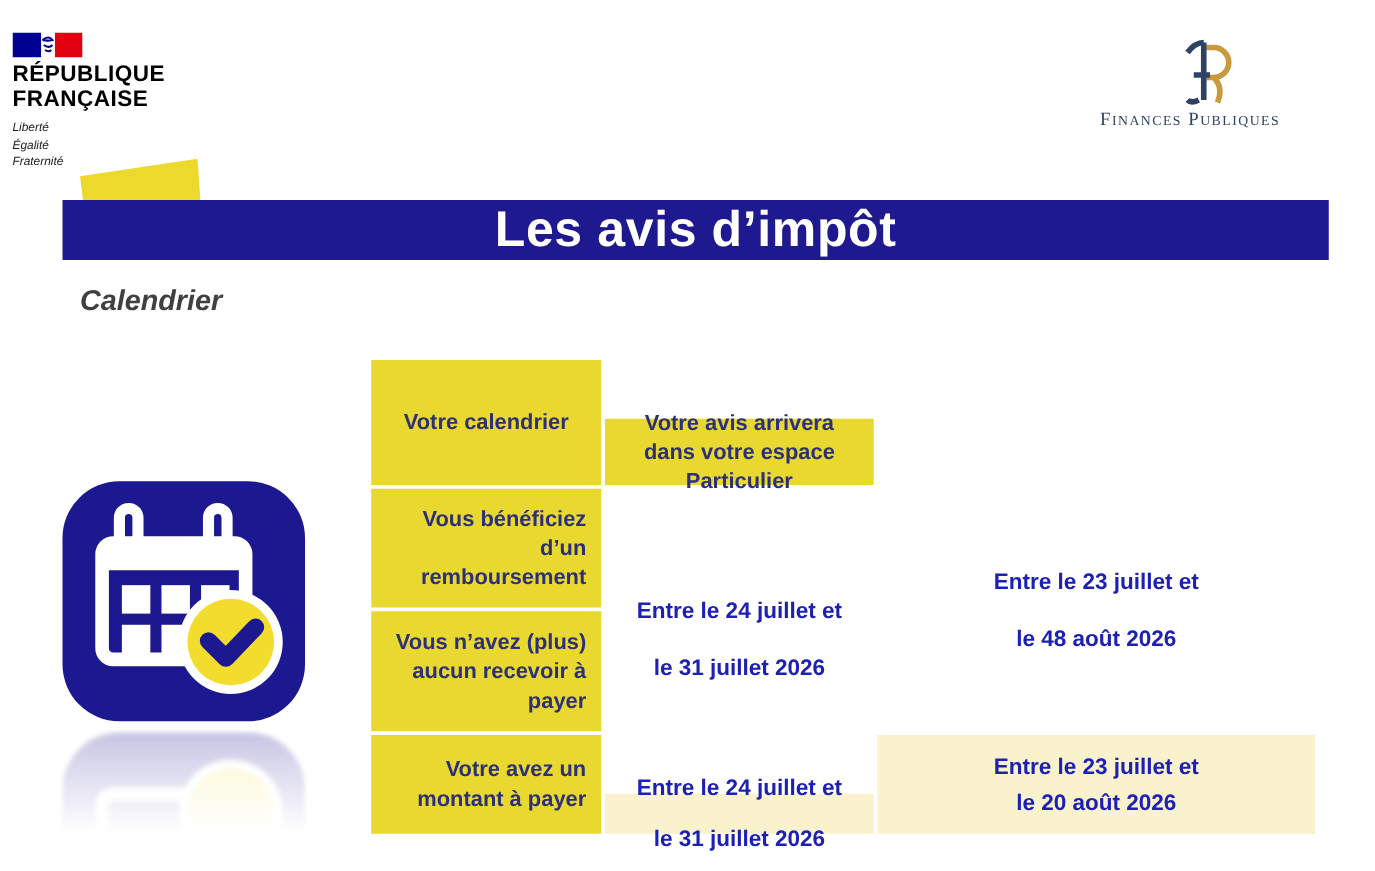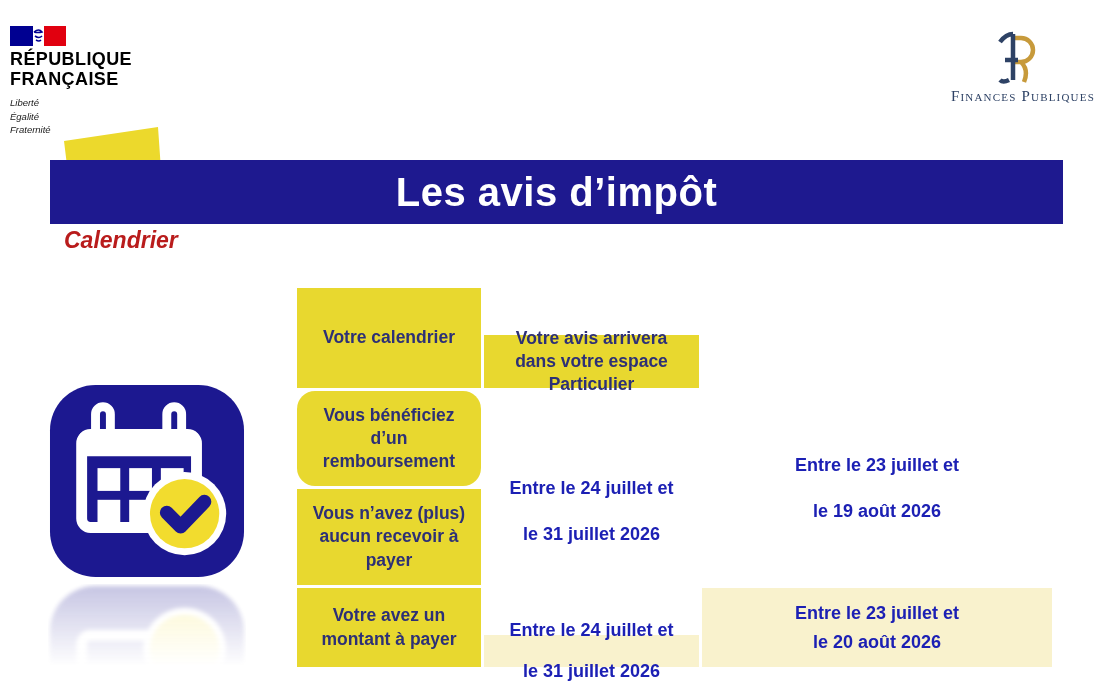--- a/index.html
+++ b/index.html
@@ -14,7 +14,7 @@
             font-size:9.5px;color:#1a1a1a;line-height:1.4;}
 
   
-  .fp-block{position:absolute;left:930px;top:30px;width:165px;text-align:right;}
+  .fp-block{position:absolute;left:880px;top:30px;width:165px;text-align:left;}
   .fp-mono{display:block;margin:0 auto;}
   .fp-text{font-family:"Liberation Serif",serif;font-variant:small-caps;font-size:15px;
            color:#2e4265;letter-spacing:1.2px;margin-top:2px;}

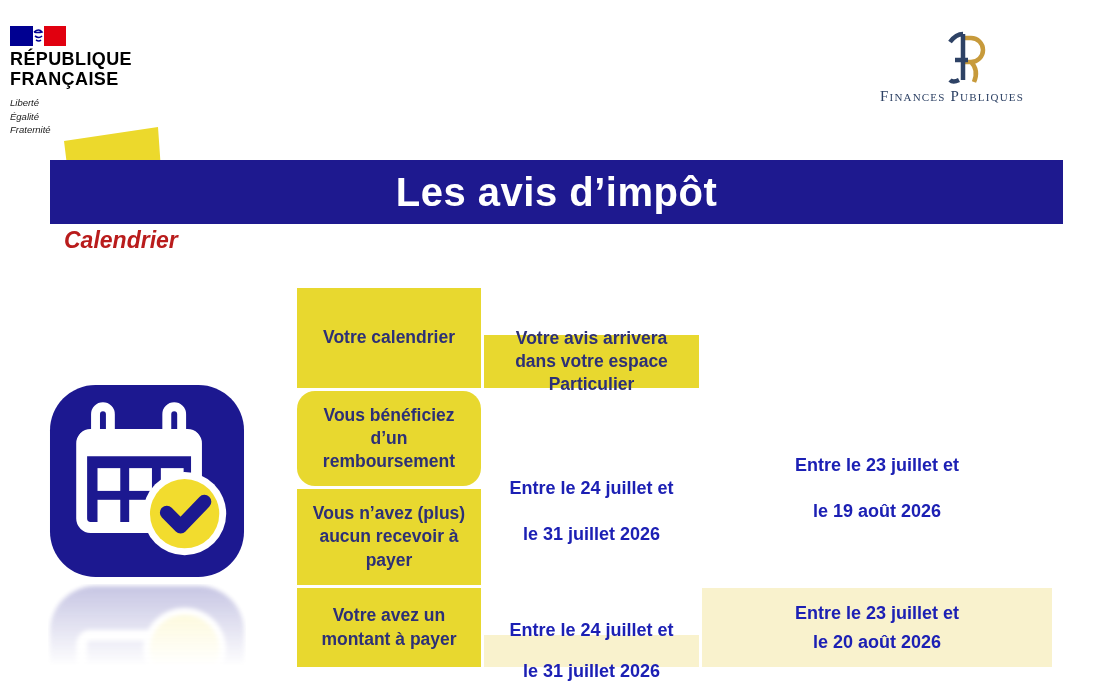--- a/index.html
+++ b/index.html
@@ -20,7 +20,7 @@
            color:#2e4265;letter-spacing:1.2px;margin-top:2px;}
 
   
-  .banner{position:absolute;left:50px;top:160px;width:1013px;height:64px;background:#1e198f;
+  .banner{position:absolute;left:50px;top:160px;width:1013px;height:48px;background:#1e198f;
           display:flex;align-items:center;justify-content:center;}
   .banner-title{color:#ffffff;font-size:40px;font-weight:700;margin:0;letter-spacing:.5px;}
   .bubble{position:absolute;left:60px;top:124px;width:104px;height:86px;}

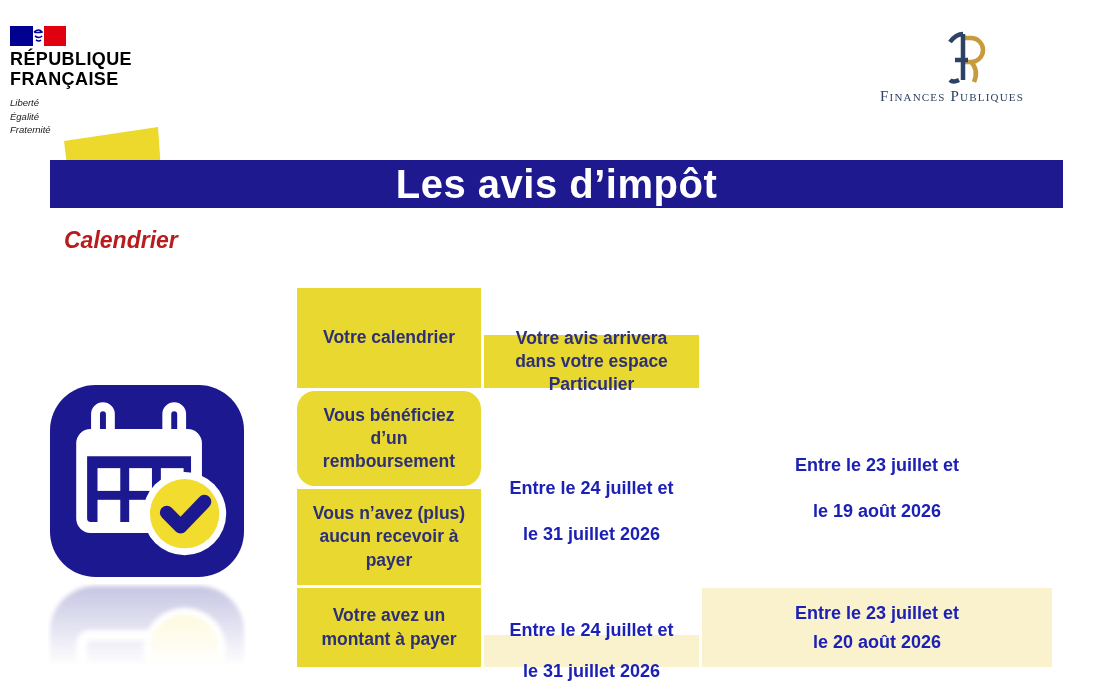--- a/index.html
+++ b/index.html
@@ -26,7 +26,7 @@
   .bubble{position:absolute;left:60px;top:124px;width:104px;height:86px;}
 
   .subtitle{position:absolute;left:64px;top:227px;font-size:23px;font-weight:700;
-            font-style:italic;color:#b91c1c;}
+            font-style:italic;color:#404040;}
 
   
   .cal-icon{position:absolute;left:48px;top:383px;width:198px;height:196px;}

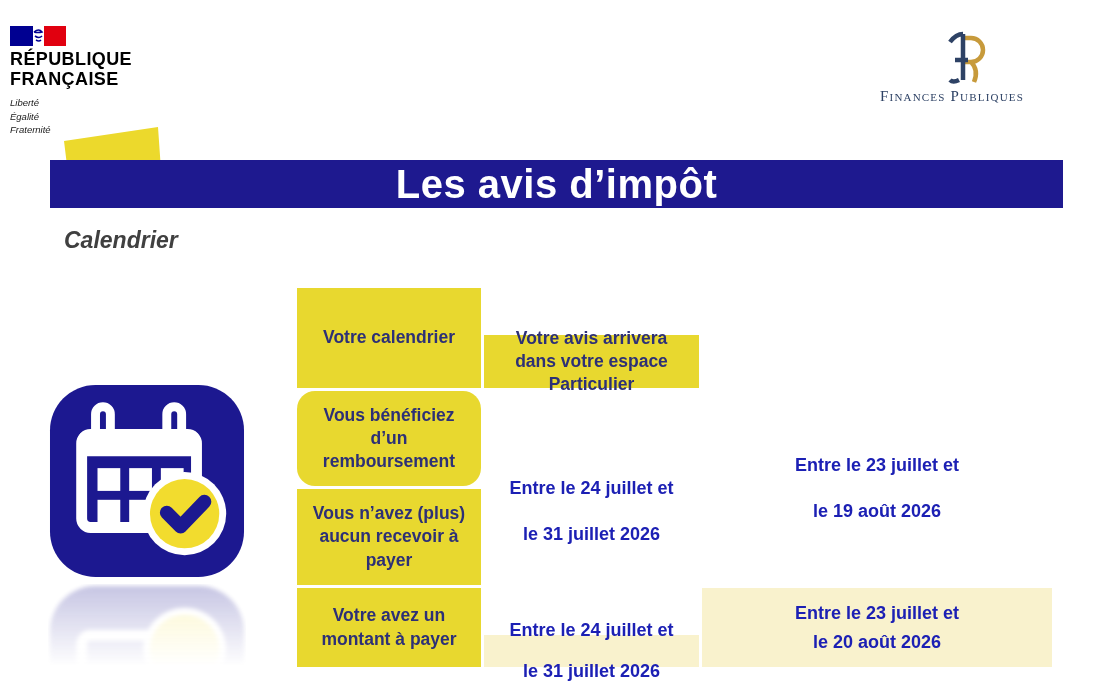--- a/index.html
+++ b/index.html
@@ -46,7 +46,7 @@
   .white-cell{background:#ffffff;color:#1c20b4;font-size:18px;}
   .cream{background:#f9f2cd;color:#1c20b4;font-size:18px;}
   .gap-lg{gap:25px;} .gap-md{gap:20px;} .gap-sm{gap:8px;}
-  .c1{grid-column:1;} .c2{grid-column:2;margin-top:47px;} .c3{grid-column:3;}
+  .c1{grid-column:1;text-align:right;} .c2{grid-column:2;margin-top:47px;} .c3{grid-column:3;}
   .r1{grid-row:1;} .r2{grid-row:2;border-radius:18px;} .r3{grid-row:3;} .r4{grid-row:4;} .r23{grid-row:2/4;}
 </style>
 </head>

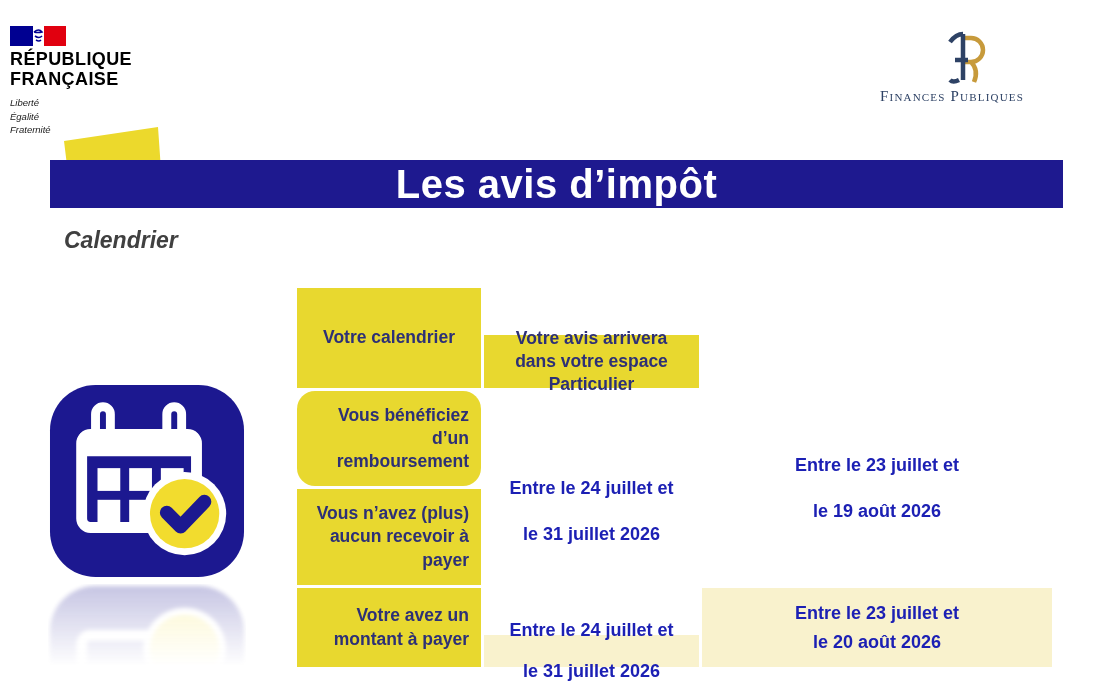--- a/index.html
+++ b/index.html
@@ -47,7 +47,7 @@
   .cream{background:#f9f2cd;color:#1c20b4;font-size:18px;}
   .gap-lg{gap:25px;} .gap-md{gap:20px;} .gap-sm{gap:8px;}
   .c1{grid-column:1;text-align:right;} .c2{grid-column:2;margin-top:47px;} .c3{grid-column:3;}
-  .r1{grid-row:1;} .r2{grid-row:2;border-radius:18px;} .r3{grid-row:3;} .r4{grid-row:4;} .r23{grid-row:2/4;}
+  .r1{grid-row:1;} .r2{grid-row:2;} .r3{grid-row:3;} .r4{grid-row:4;} .r23{grid-row:2/4;}
 </style>
 </head>
 <body>

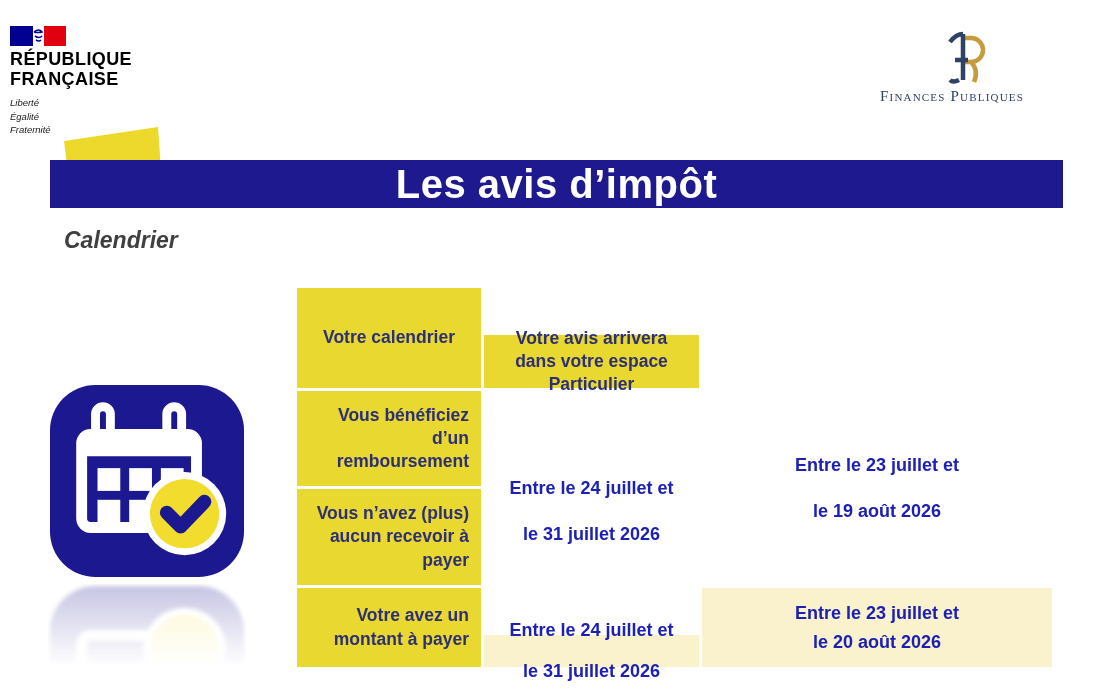--- a/index.html
+++ b/index.html
@@ -138,7 +138,7 @@
 
     <div class="cell white-cell gap-lg c3 r23">
       <div>Entre le 23 juillet et</div>
-      <div>le 19 août 2026</div>
+      <div>le 48 août 2026</div>
     </div>
 
     <div class="cell yellow c1 r4">Votre avez un montant à payer</div>

